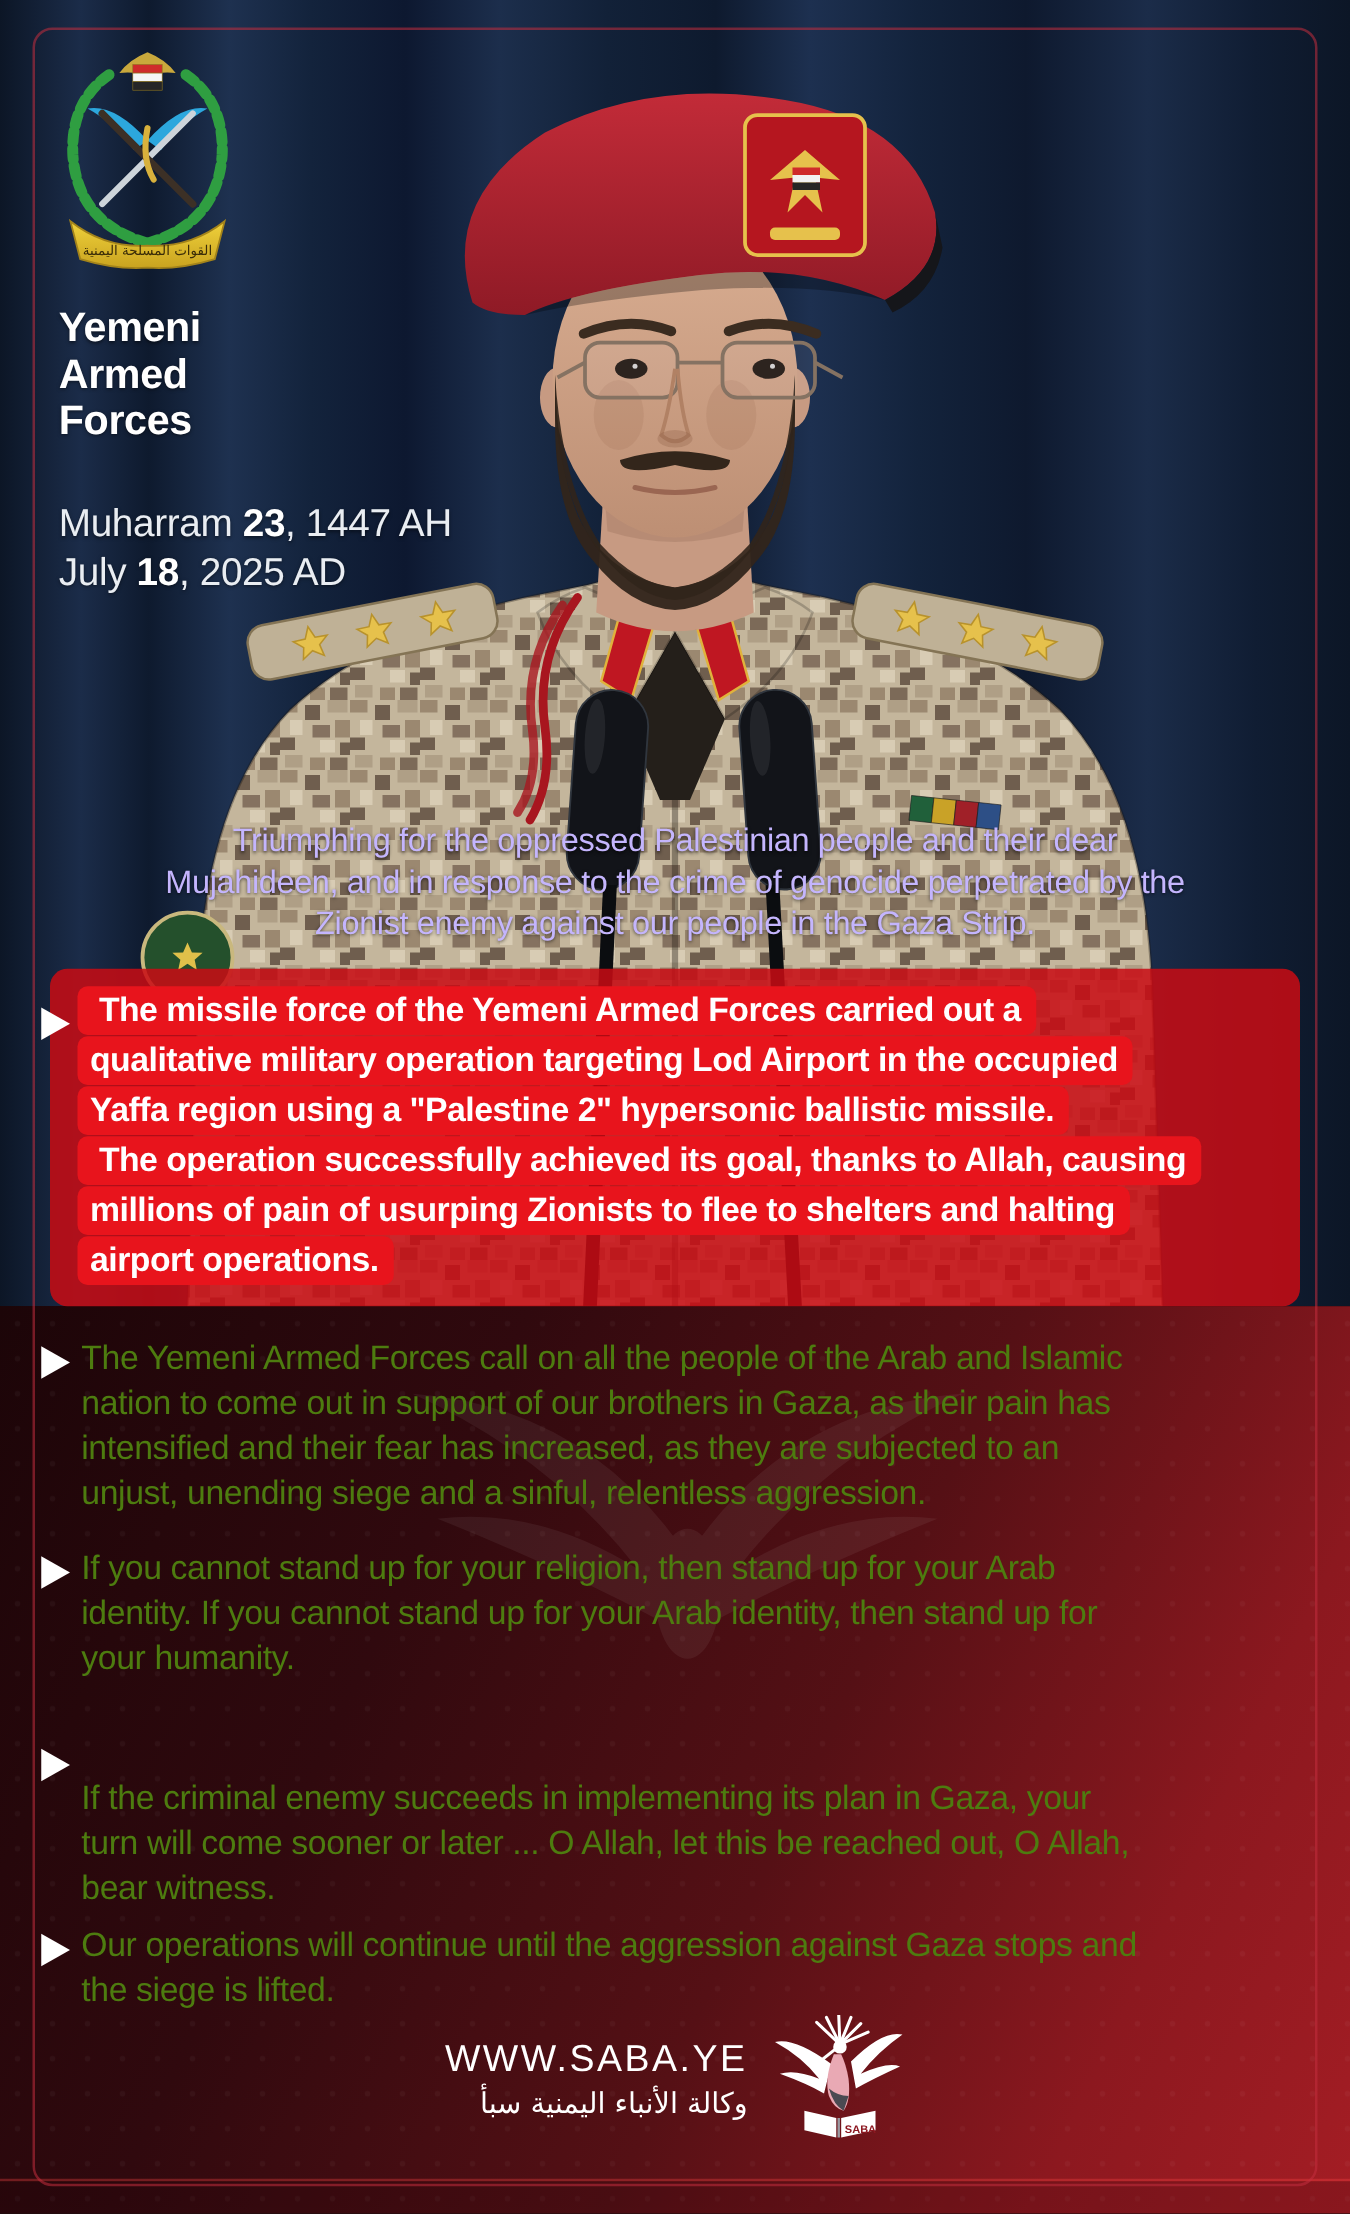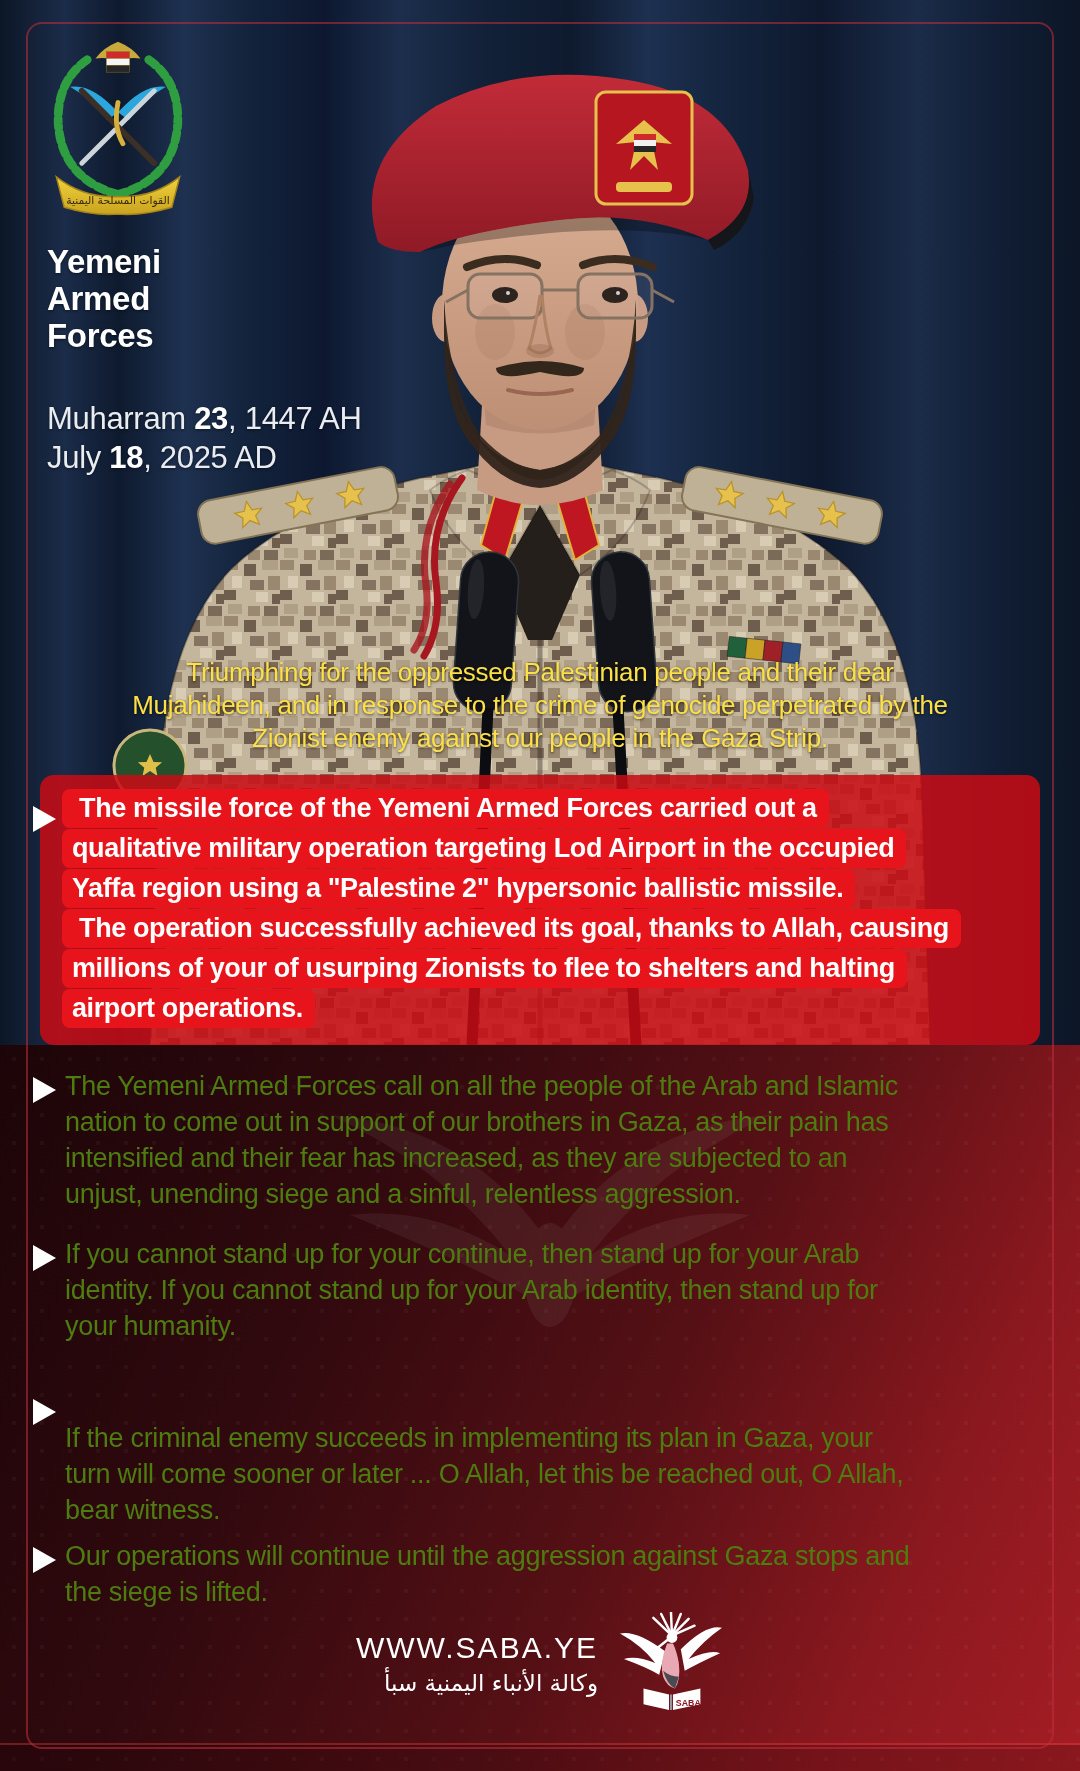--- a/index.html
+++ b/index.html
@@ -38,7 +38,7 @@
   
   .intro{
     position:absolute;left:0;top:656px;width:1080px;z-index:6;text-align:center;
-    color:#fde047;font-size:26px;line-height:33px;letter-spacing:-0.3px;
+    color:#c4b5fd;font-size:26px;line-height:33px;letter-spacing:-0.3px;
     text-shadow:0 1px 3px rgba(0,0,0,.65);
   }
   

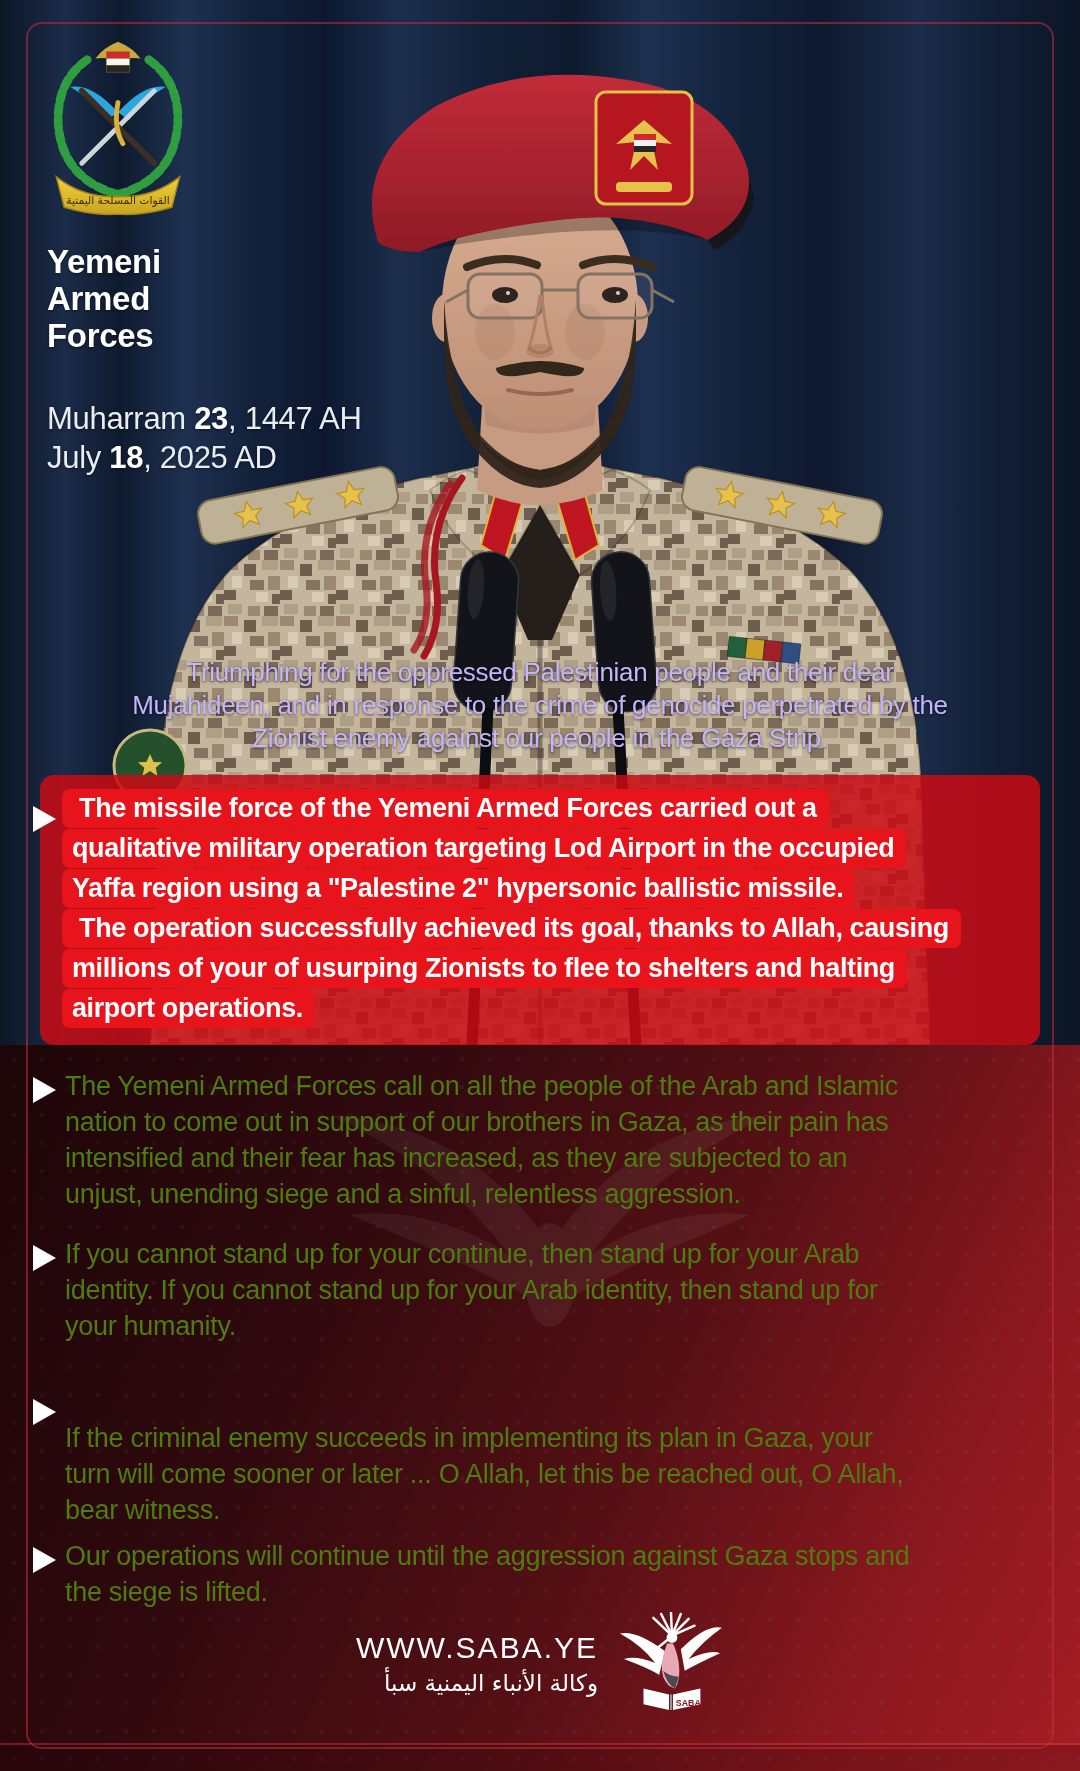--- a/index.html
+++ b/index.html
@@ -293,7 +293,7 @@
     <div class="line"><span class="hl">qualitative military operation targeting Lod Airport in the occupied</span></div>
     <div class="line"><span class="hl">Yaffa region using a "Palestine 2" hypersonic ballistic missile.</span></div>
     <div class="line"><span class="hl"> The operation successfully achieved its goal, thanks to Allah, causing</span></div>
-    <div class="line"><span class="hl">millions of your of usurping Zionists to flee to shelters and halting</span></div>
+    <div class="line"><span class="hl">millions of pain of usurping Zionists to flee to shelters and halting</span></div>
     <div class="line"><span class="hl">airport operations.</span></div>
   </div>
 

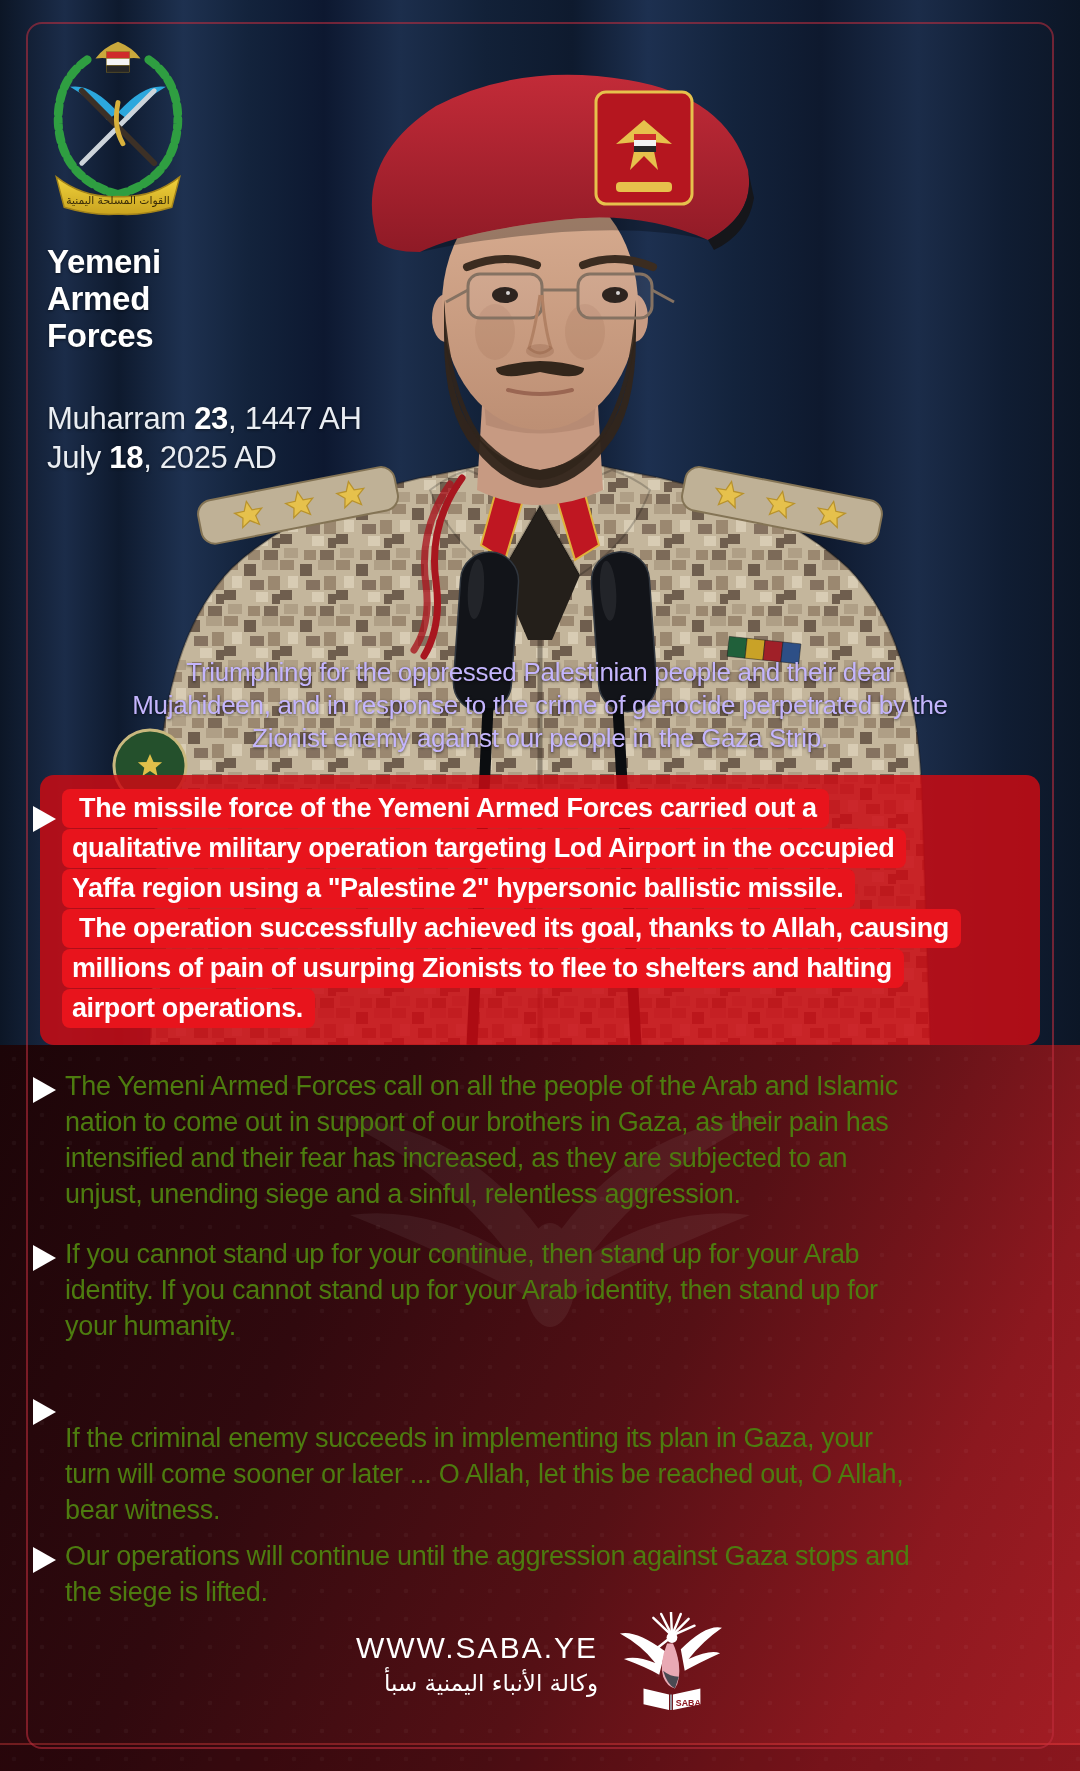--- a/index.html
+++ b/index.html
@@ -307,7 +307,7 @@
 
   <div class="tri" style="top:1245px;"></div>
   <div class="bullet-text" style="top:1236px;">
-    <div>If you cannot stand up for your continue, then stand up for your Arab</div>
+    <div>If you cannot stand up for your religion, then stand up for your Arab</div>
     <div>identity. If you cannot stand up for your Arab identity, then stand up for</div>
     <div>your humanity.</div>
   </div>

